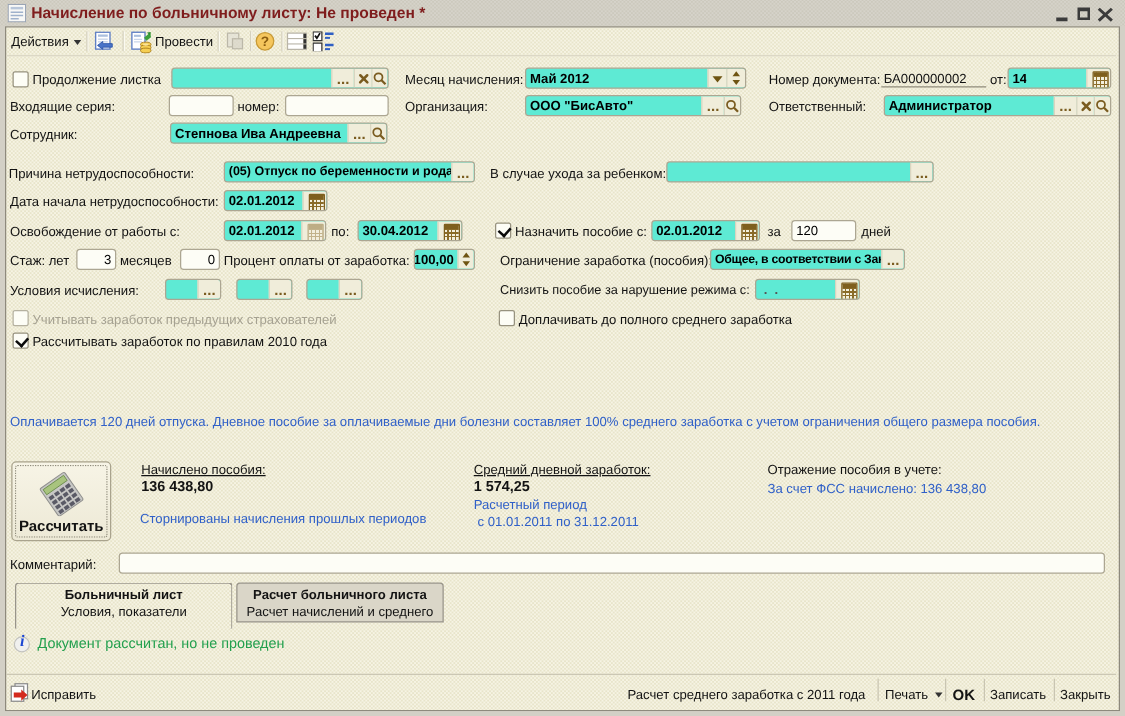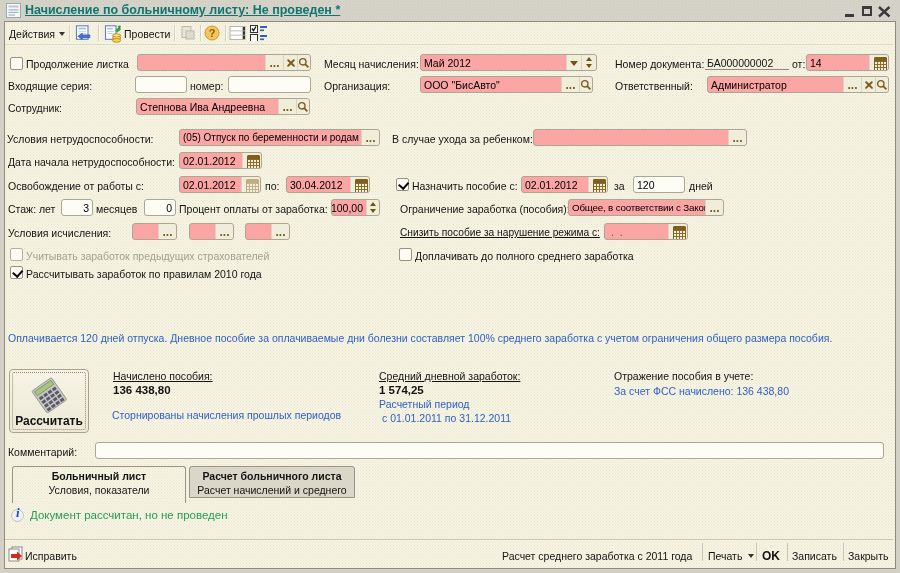--- a/index.html
+++ b/index.html
@@ -42,7 +42,7 @@
  <rect x="2.5" y="8.8" width="10" height="1.2" fill="#9FB2CC"></rect>
  <rect x="2.5" y="11.4" width="6.5" height="1.2" fill="#9FB2CC"></rect>
 </svg>
-<div class="l bold" style="left:25px;top:4px;font-size:12.5px;color:#0f766e;text-decoration:underline;">Начисление по больничному листу: Не проведен *</div>
+<div class="l bold" style="left:25px;top:4px;font-size:12.5px;color:#7f1d1d;">Начисление по больничному листу: Не проведен *</div>
 <div style="position:absolute;left:845px;top:14px;width:9px;height:3px;background:#3b3b3b;"></div>
 <div style="position:absolute;left:862px;top:6px;width:10px;height:10px;box-sizing:border-box;border:2px solid #3b3b3b;border-top-width:3px;"></div>
 <svg style="position:absolute;left:878px;top:6px;" width="13" height="12" viewBox="0 0 13 12">

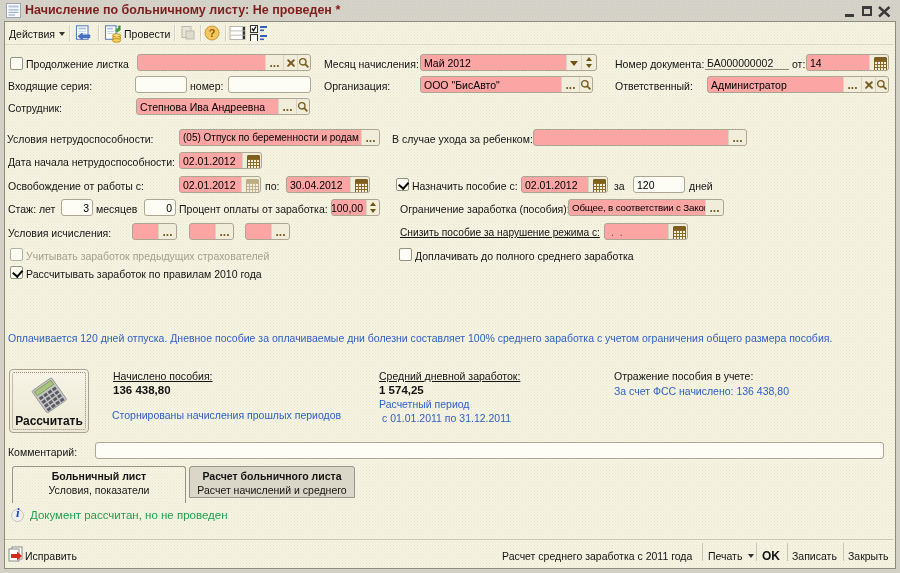--- a/index.html
+++ b/index.html
@@ -6,7 +6,7 @@
 #w{position:relative;width:900px;height:573px;}
 .l{position:absolute;font-size:10.5px;color:#131313;white-space:nowrap;line-height:12px;}
 .f{position:absolute;height:17px;box-sizing:border-box;background:#FDFDF6;border:1px solid #ACA692;border-radius:3px;font-size:10.5px;color:#000;line-height:14px;padding:1px 3px;white-space:nowrap;overflow:hidden;}
-.g{position:absolute;height:17px;box-sizing:border-box;border:1px solid #ACA692;border-radius:3px;background:#fca5a5;display:flex;overflow:hidden;}
+.g{position:absolute;height:17px;box-sizing:border-box;border:1px solid #ACA692;border-radius:3px;background:#5eead4;display:flex;overflow:hidden;font-weight:bold;}
 .g .t{flex:1;font-size:10.5px;color:#000;padding:0 3px;display:flex;align-items:center;white-space:nowrap;overflow:hidden;}
 .g .b{background:#F0EDDA;border-left:1px solid #D9D5C0;display:flex;align-items:center;justify-content:center;flex:0 0 auto;}
 .dots{width:17px;color:#7A5C20;font-weight:bold;font-size:12px;align-items:flex-end !important;}

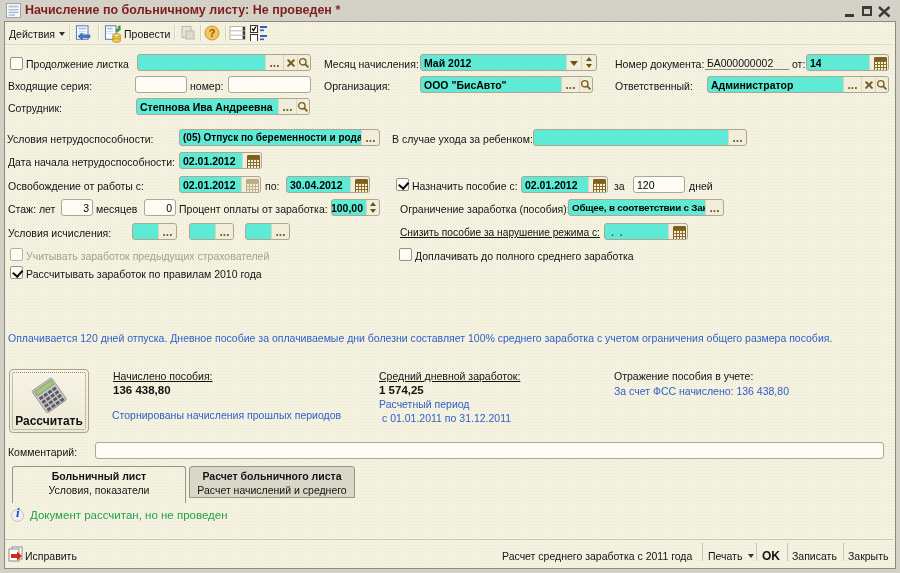--- a/index.html
+++ b/index.html
@@ -177,7 +177,7 @@
       </div>
 </div>
 
-<div class="l" style="left:7px;top:133px;">Условия нетрудоспособности:</div>
+<div class="l" style="left:7px;top:133px;">Причина нетрудоспособности:</div>
 <div class="g" style="left:179px;top:129px;width:201px;">
   <div class="t" style="font-size:10px;">(05) Отпуск по беременности и родам</div>
       <div class="b dots"></div>

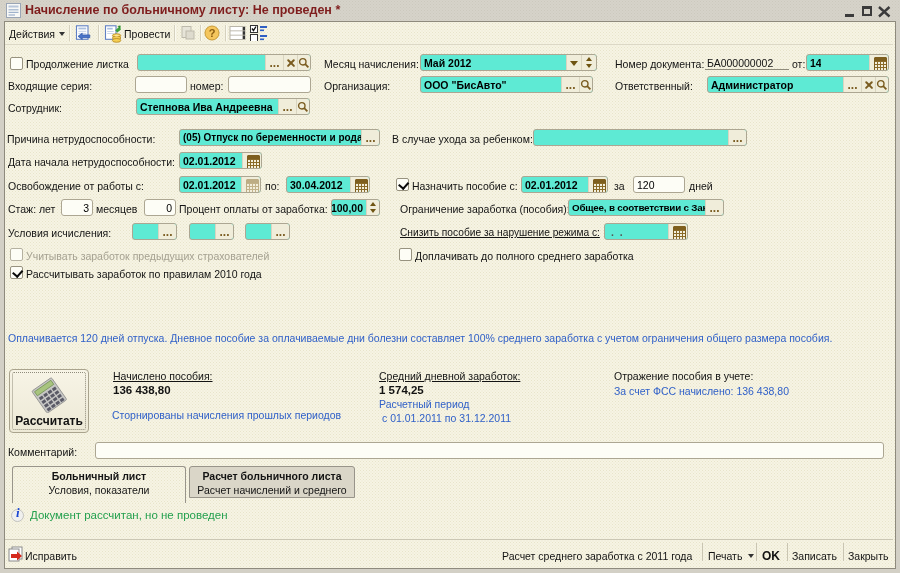--- a/index.html
+++ b/index.html
@@ -245,7 +245,7 @@
       <div class="t"></div>
       <div class="b dots"></div>
     </div>
-<div class="l" style="left:400px;top:227px;font-size:10.2px;text-decoration:underline;">Снизить пособие за нарушение режима с:</div>
+<div class="l" style="left:400px;top:227px;font-size:10.2px;">Снизить пособие за нарушение режима с:</div>
 <div class="g" style="left:604px;top:223px;width:84px;">
   <div class="t" style="color:#555;">&nbsp;.&nbsp;&nbsp;.</div>
       <div class="b cal" style="width:18px;"></div>

